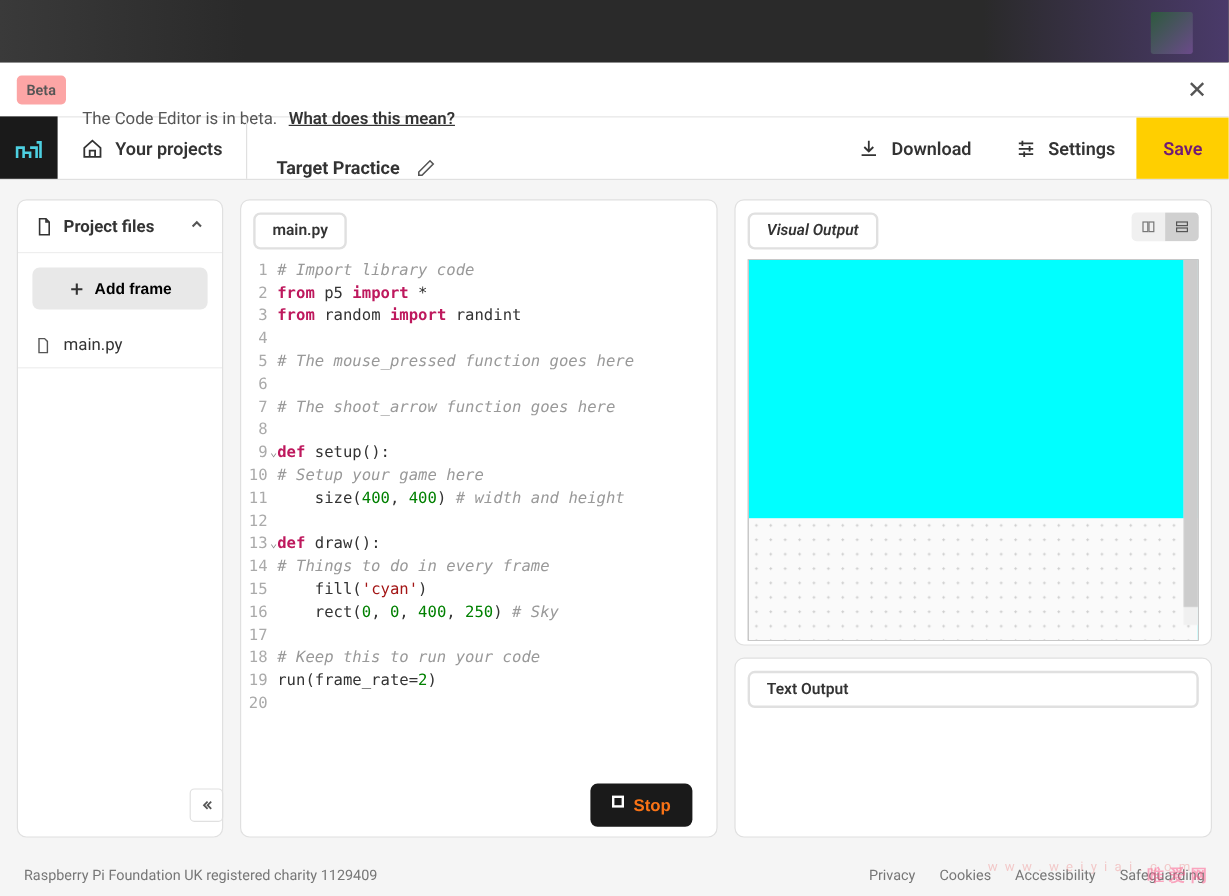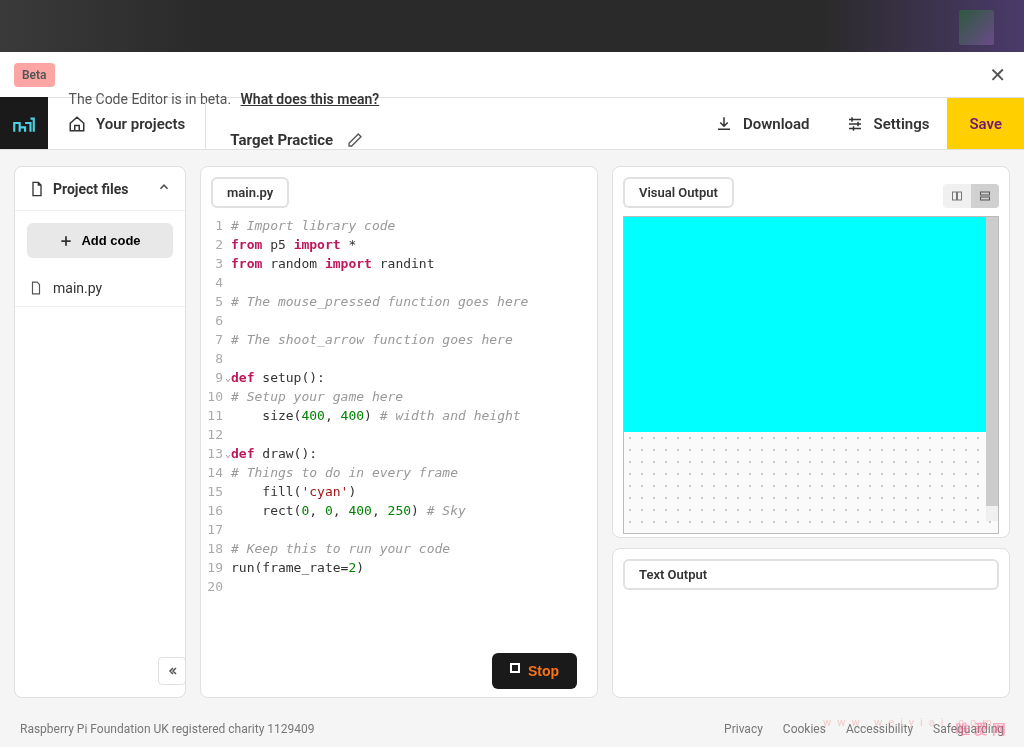--- a/index.html
+++ b/index.html
@@ -53,7 +53,7 @@
     
     .output-panel { flex: 1; display: flex; flex-direction: column; gap: 10px; }
     .visual-output { background: #fff; border: 1px solid #e0e0e0; border-radius: 8px; padding: 10px; height: 372px; position: relative; }
-    .output-header { display: flex; align-items: flex-end; margin-bottom: 8px; }
+    .output-header { display: flex; align-items: flex-start; margin-bottom: 8px; font-style: italic; }
     .output-tab { background: #fff; border: 2px solid #e0e0e0; border-radius: 6px; padding: 6px 14px; font-size: 13px; font-weight: 600; cursor: pointer; }
     .view-toggles { margin-left: auto; display: flex; background: #f0f0f0; border-radius: 4px; overflow: hidden; }
     .view-toggle { width: 28px; height: 24px; display: flex; align-items: center; justify-content: center; cursor: pointer; }

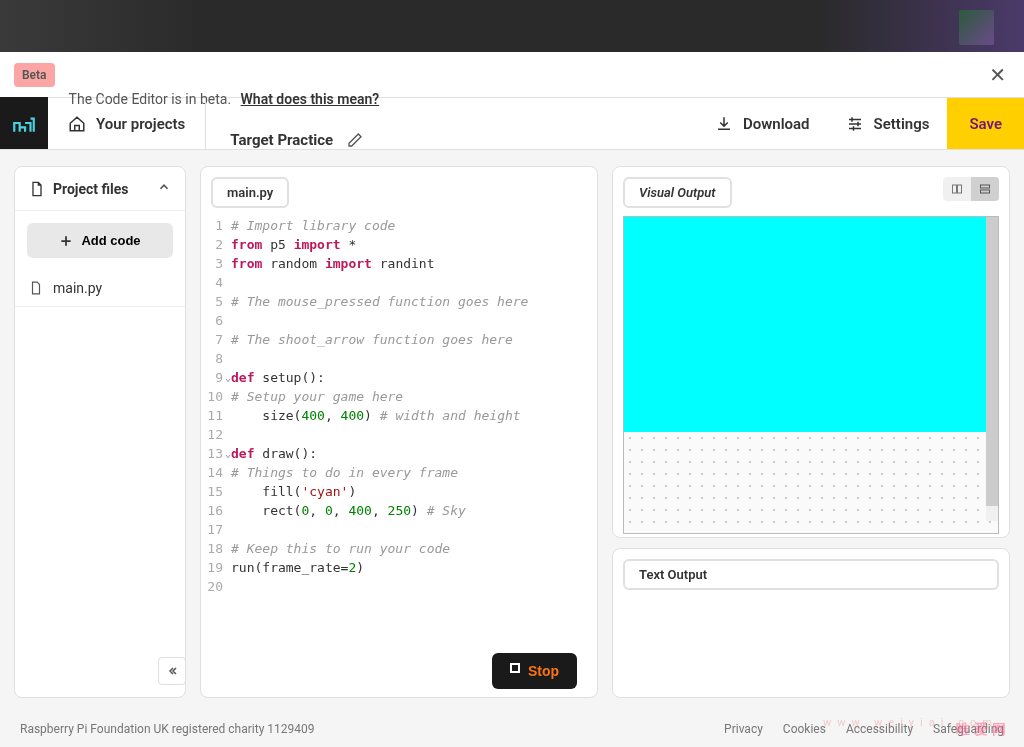--- a/index.html
+++ b/index.html
@@ -157,7 +157,7 @@
             <path d="M12 4 L12 20 M4 12 L20 12"></path>
           </svg>
       </span>
-      <span>Add code</span>
+      <span>Add frame</span>
     </button>
     <div class="file-item">
       <span class="icon">

